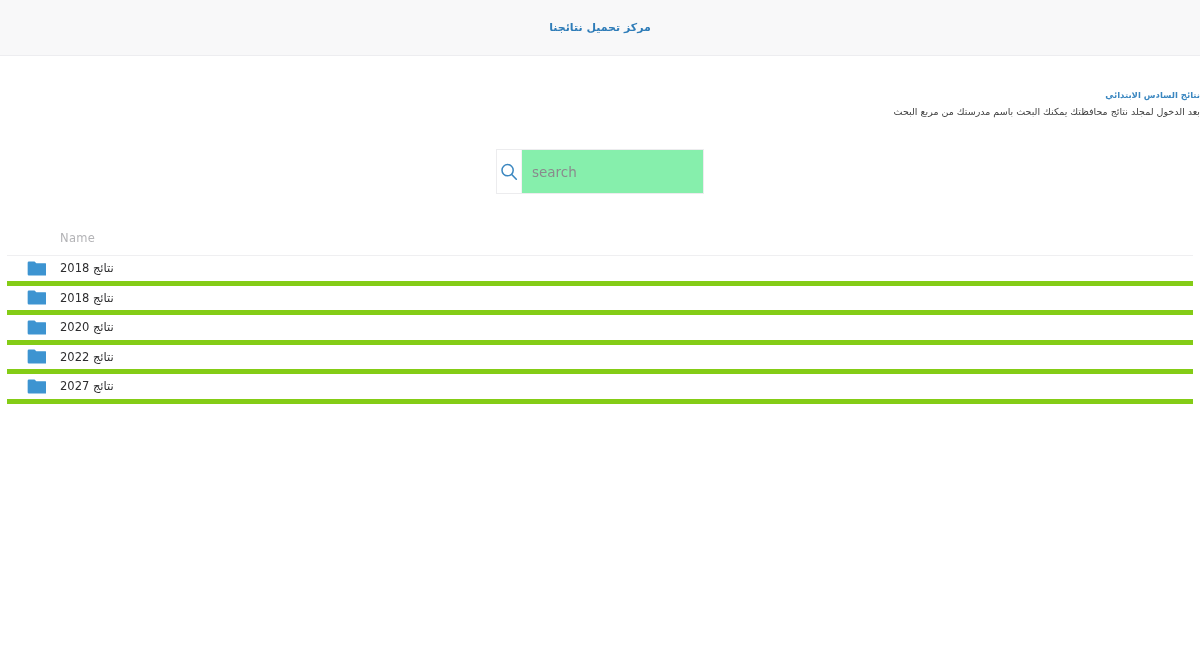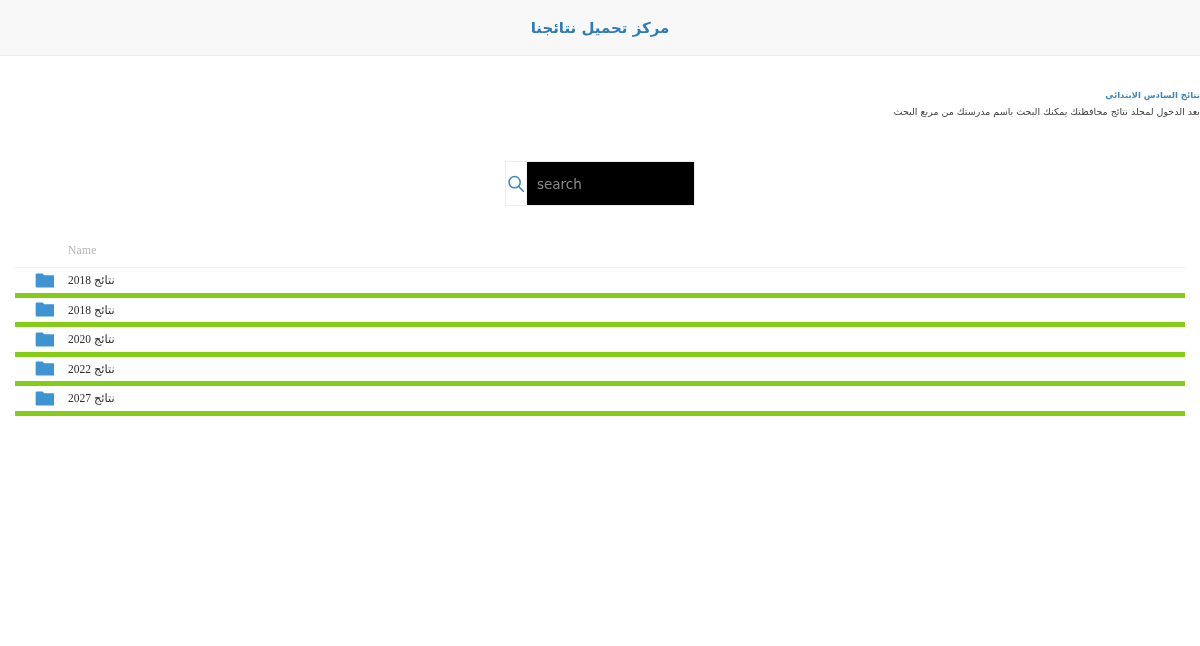--- a/index.html
+++ b/index.html
@@ -26,7 +26,7 @@
   }
   .topbar-title {
     color: #2e7cb8;
-    font-size: 15px;
+    font-size: 11px;
     font-weight: bold;
     direction: rtl;
     letter-spacing: 0.2px;

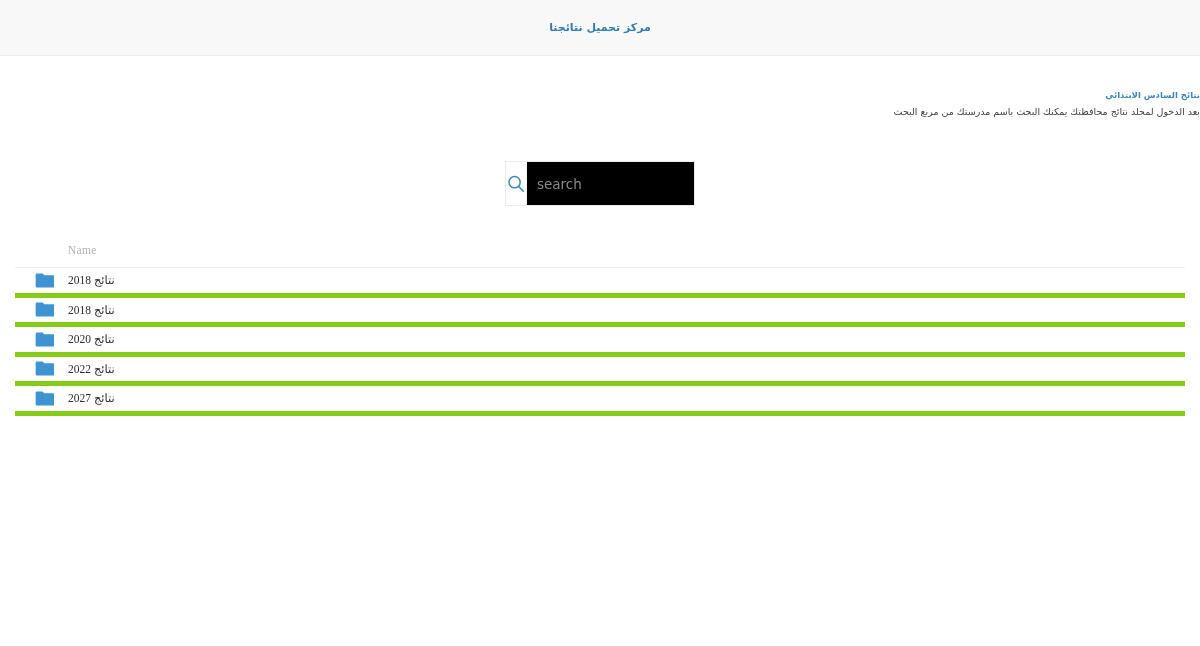--- a/index.html
+++ b/index.html
@@ -61,14 +61,13 @@
     justify-content: center;
   }
   .search-box {
-    width: 190px;
+    width: 208px;
     height: 45px;
     display: flex;
     align-items: stretch;
     border: 1px solid #ececee;
-    background: #000000;
-    box-sizing: border-box;
-    margin-top: 12px;
+    background: #86efac;
+    box-sizing: border-box;
   }
   .search-icon-cell {
     width: 48px;

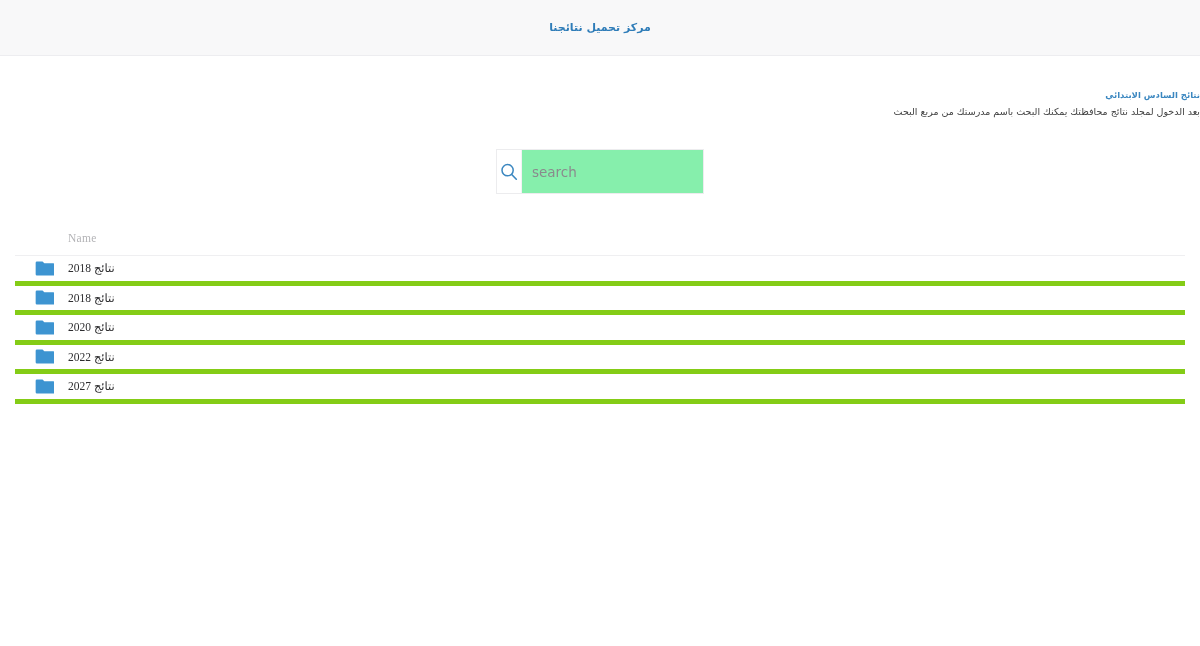--- a/index.html
+++ b/index.html
@@ -94,9 +94,8 @@
   
   .list {
     margin-top: 26px;
-    padding: 0 15px;
-    box-sizing: border-box;
-    font-family: Liberation Serif, serif;
+    padding: 0 7px;
+    box-sizing: border-box;
   }
   .list-head {
     height: 36px;

